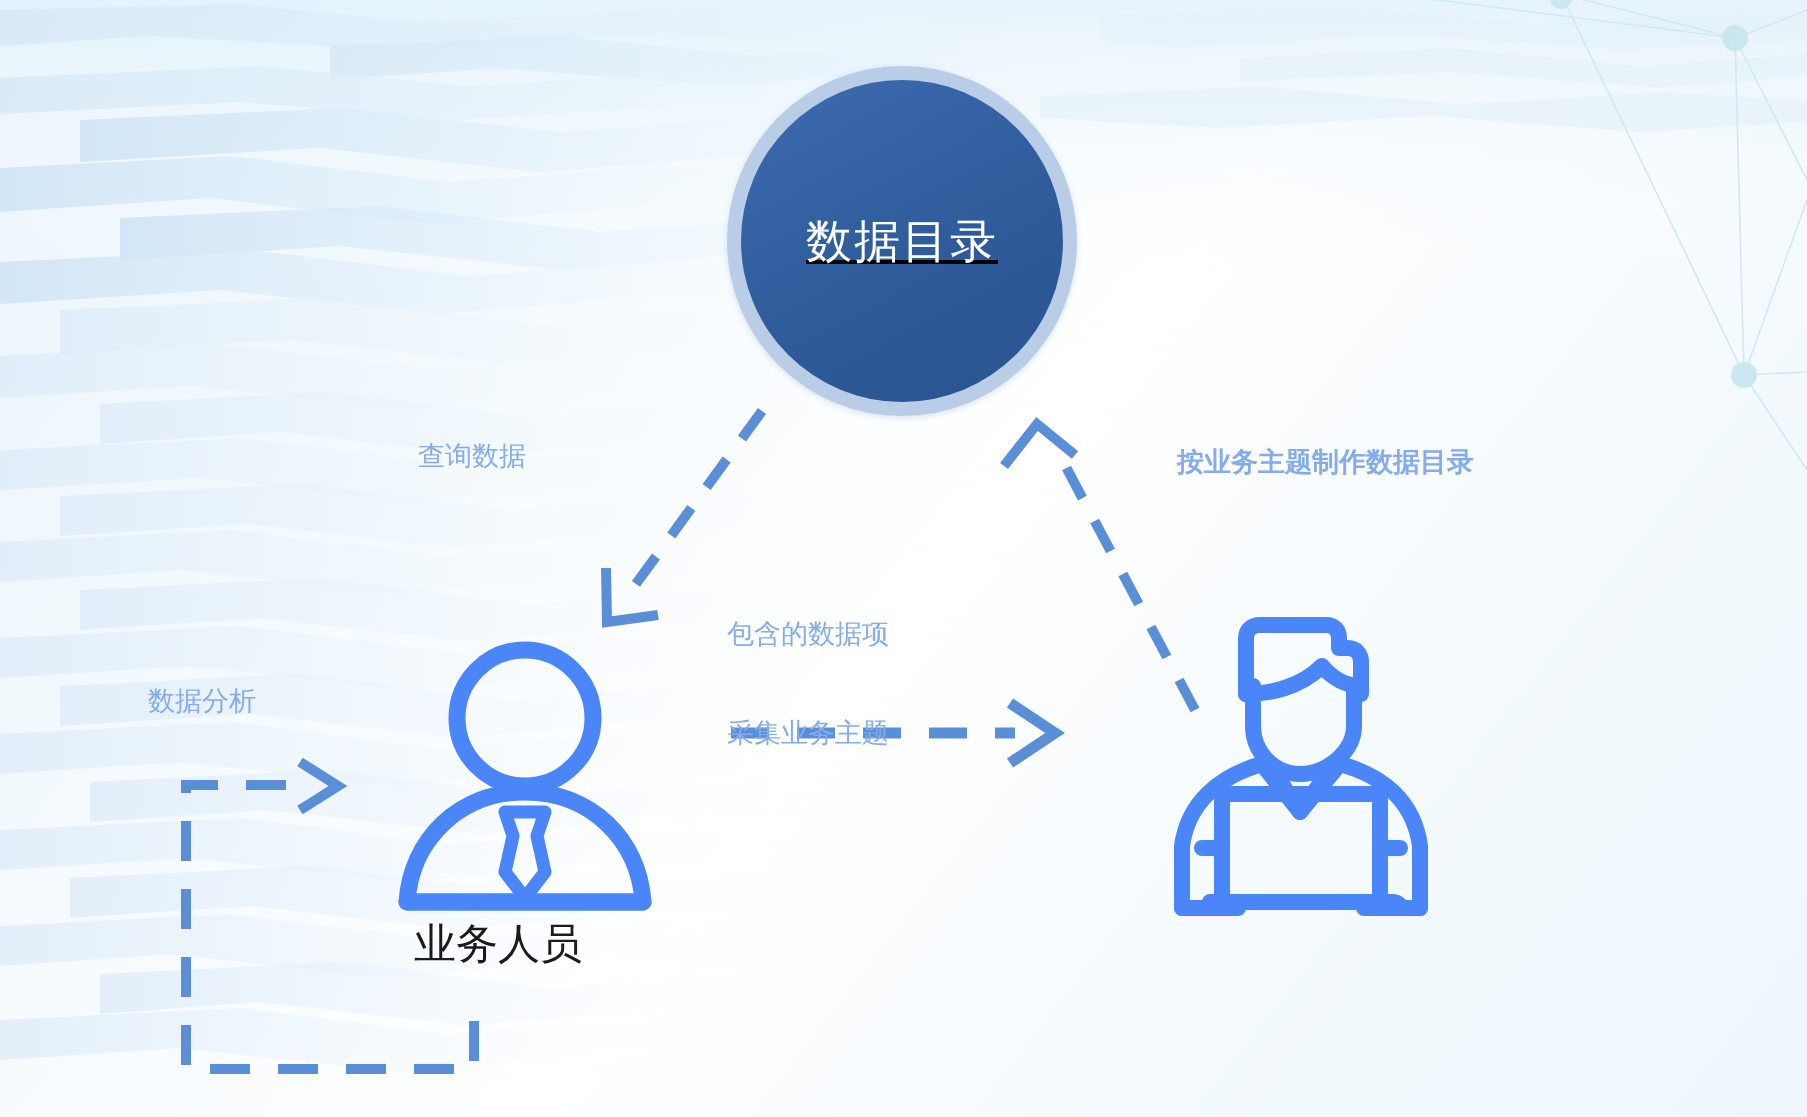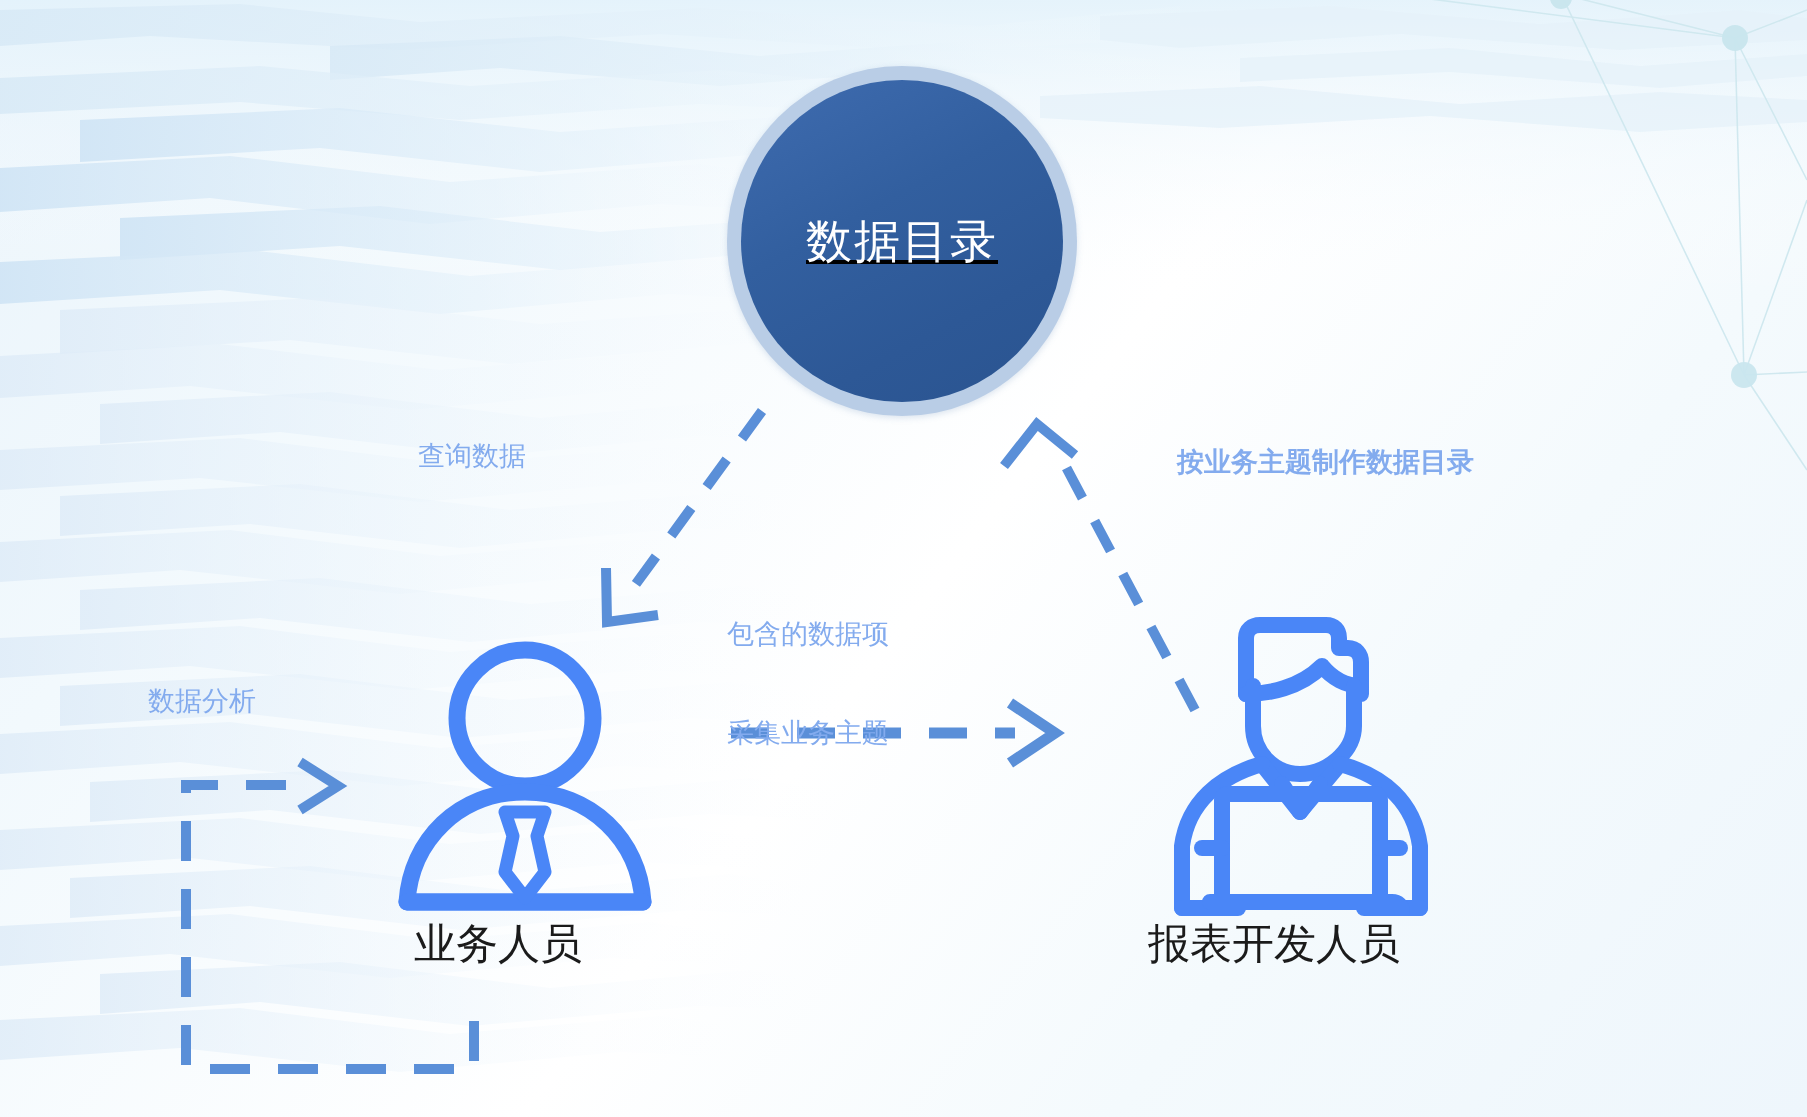--- a/index.html
+++ b/index.html
@@ -266,7 +266,6 @@
 
   <div class="actor-label" id="label-business-person">业务人员</div>
 
-  <div class="actor-label" id="label-report-dev">报表开发人员</div>
 
 </div>
 

